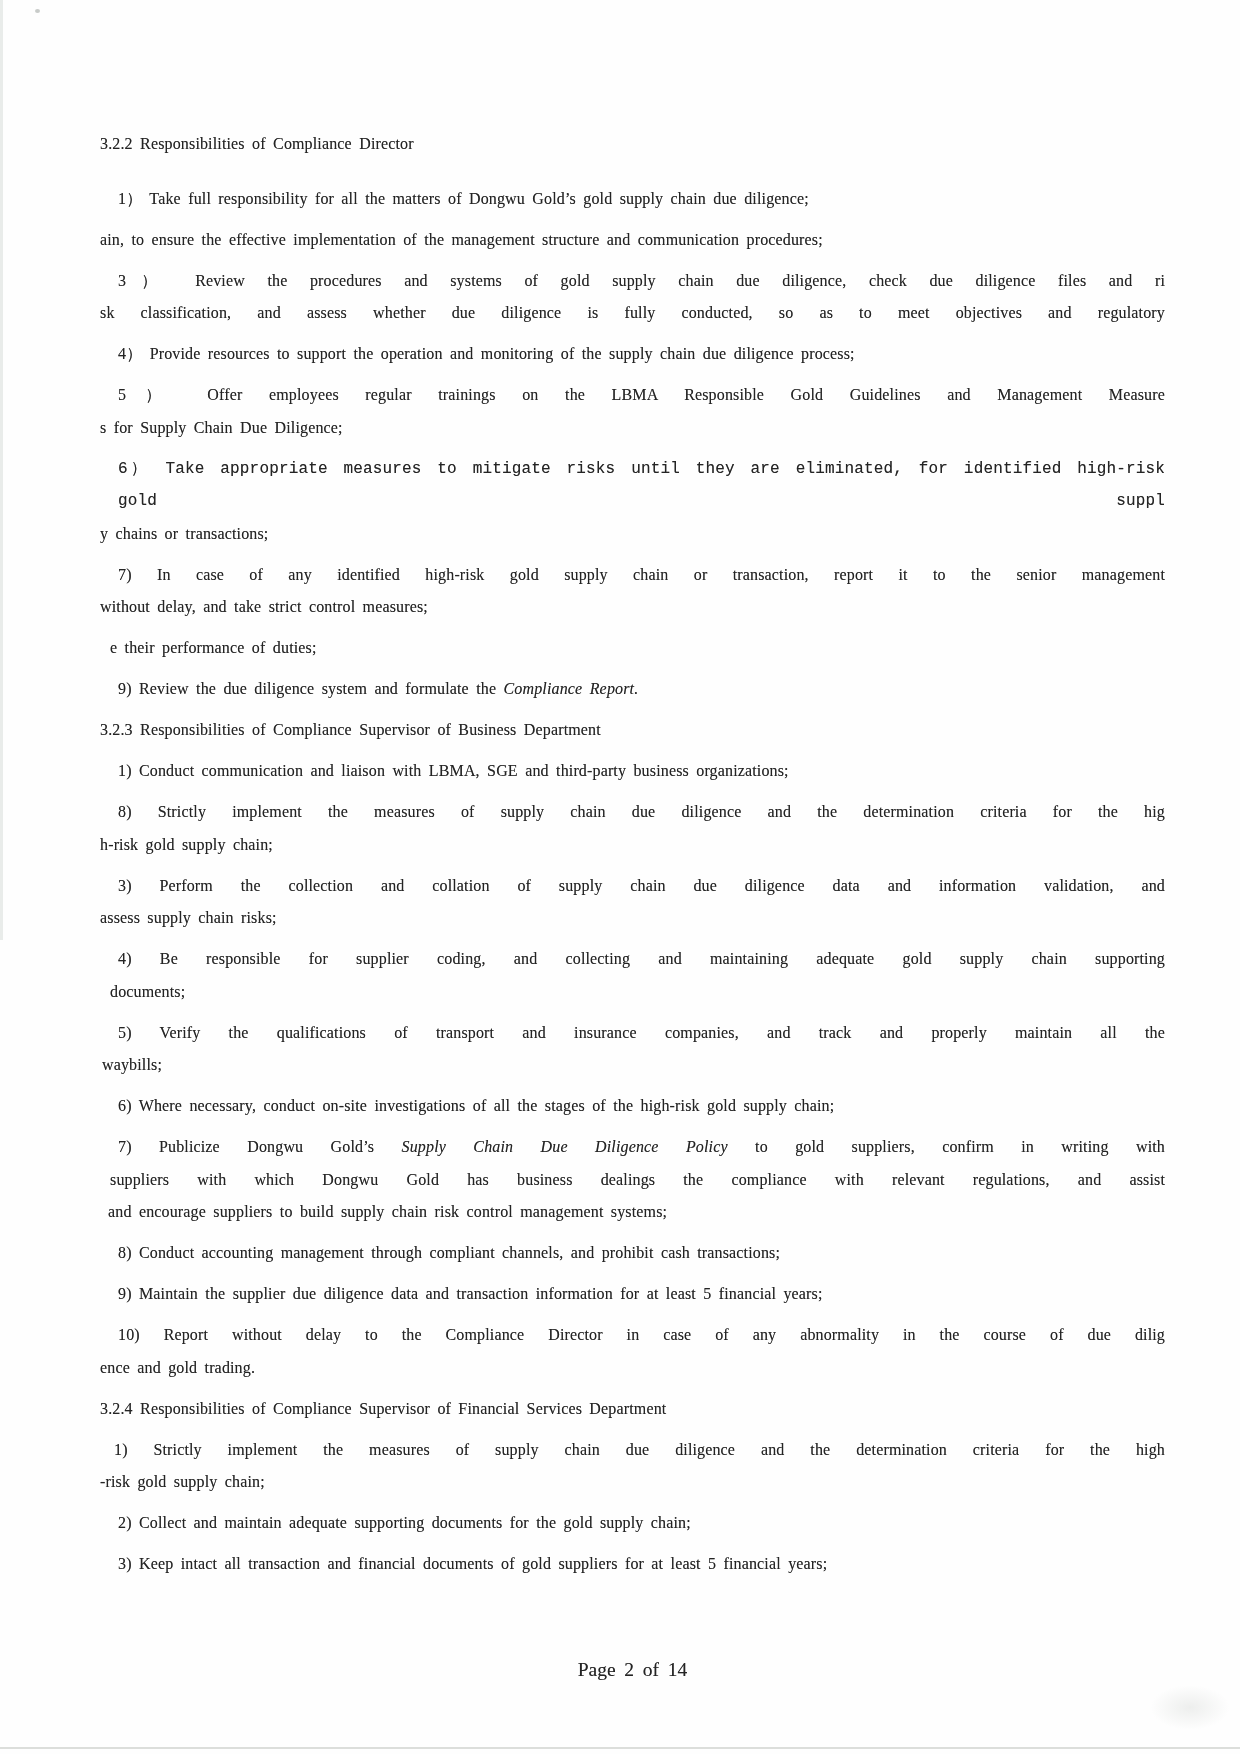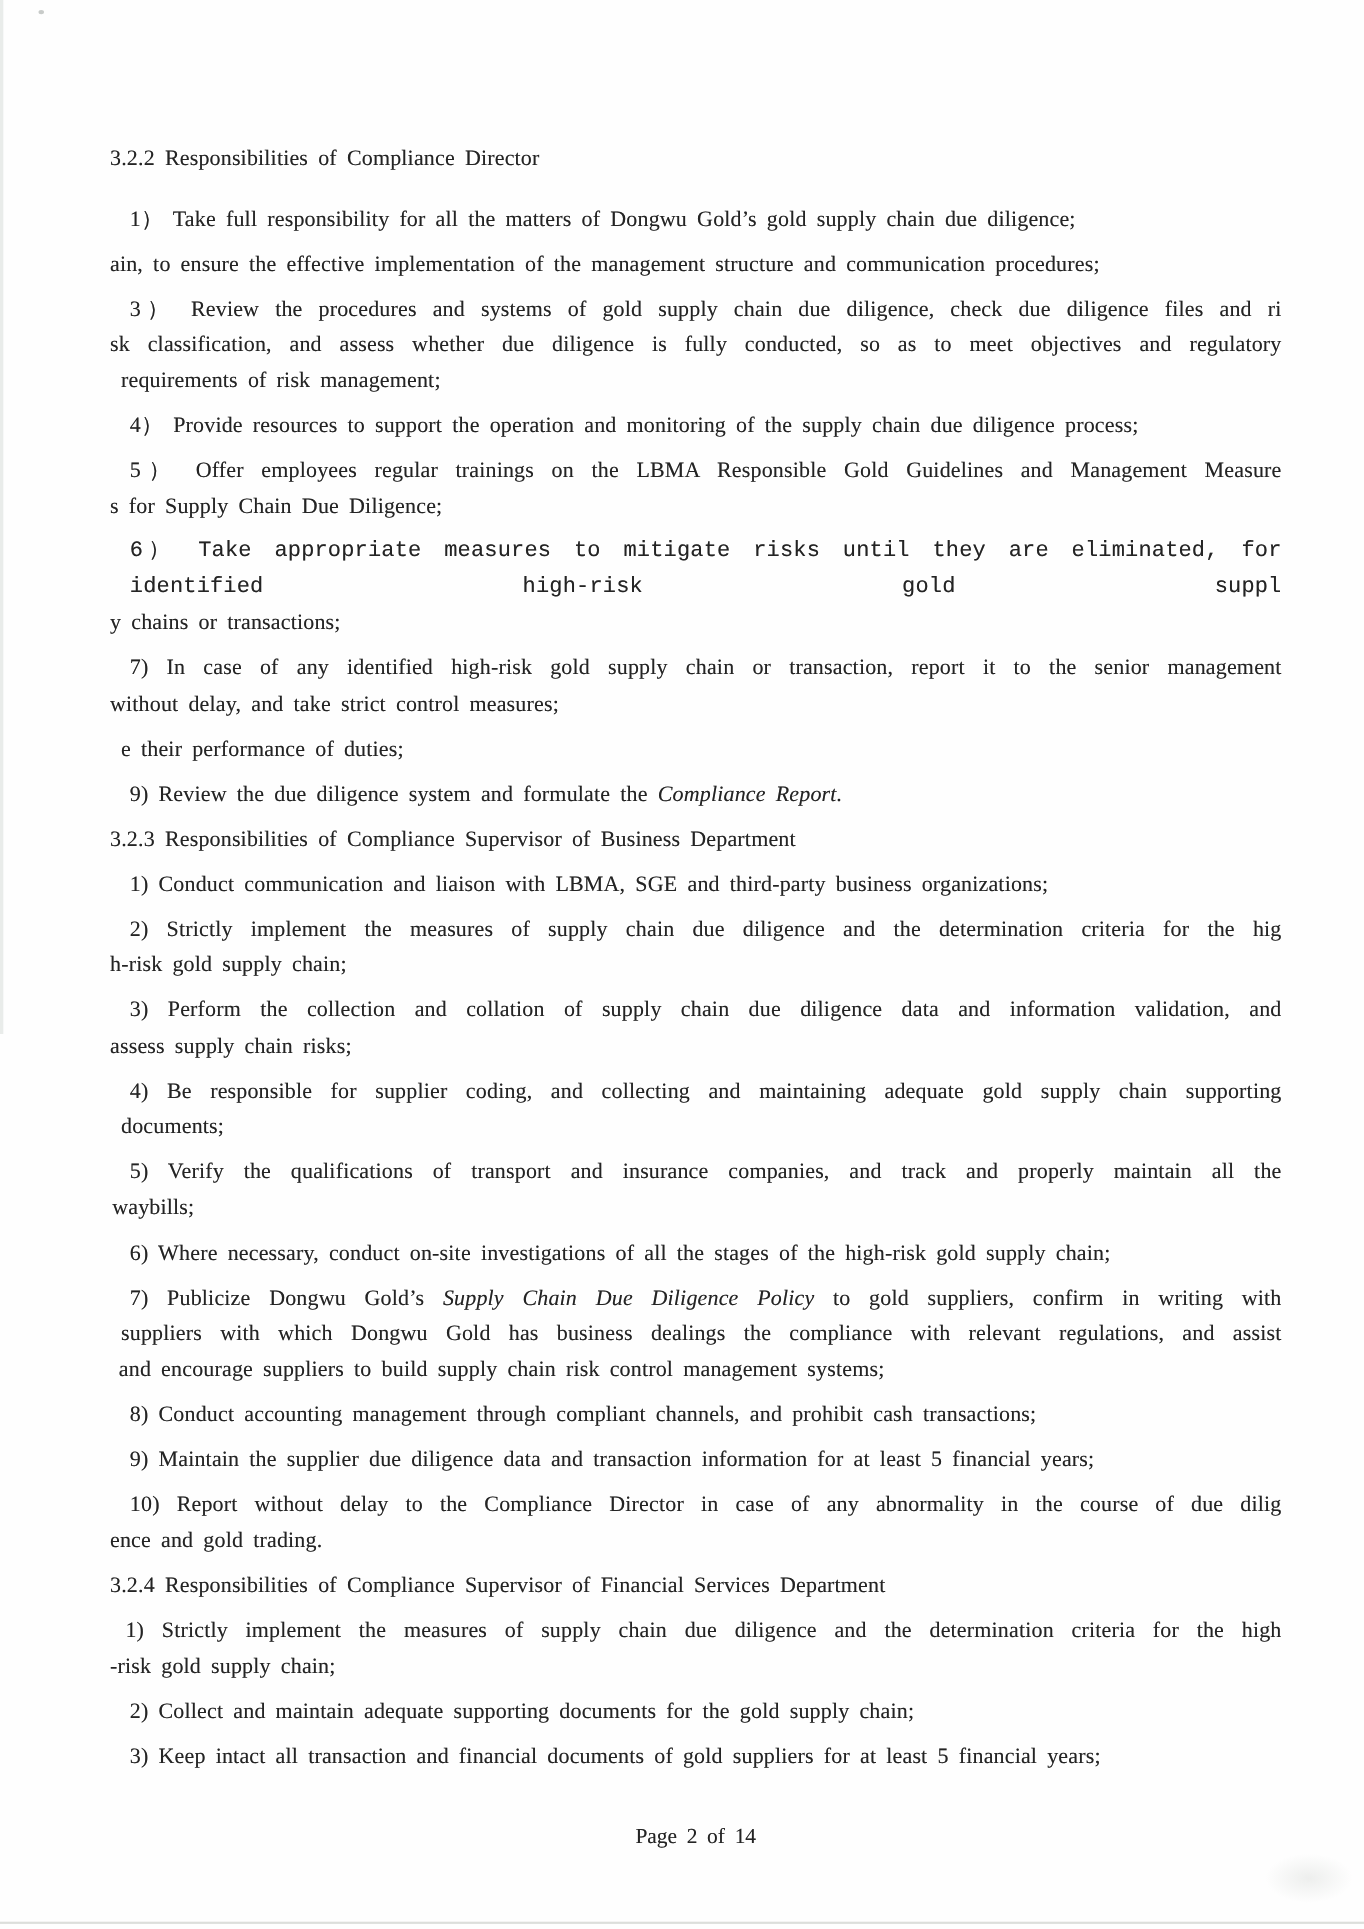--- a/index.html
+++ b/index.html
@@ -24,7 +24,7 @@
   }
   .block + .block { margin-top: 8.5px; }
   .line {
-    font-size: 20px;
+    font-size: 16px;
     line-height: 32.5px;
     word-spacing: 0.2em;
     letter-spacing: 0.15px;

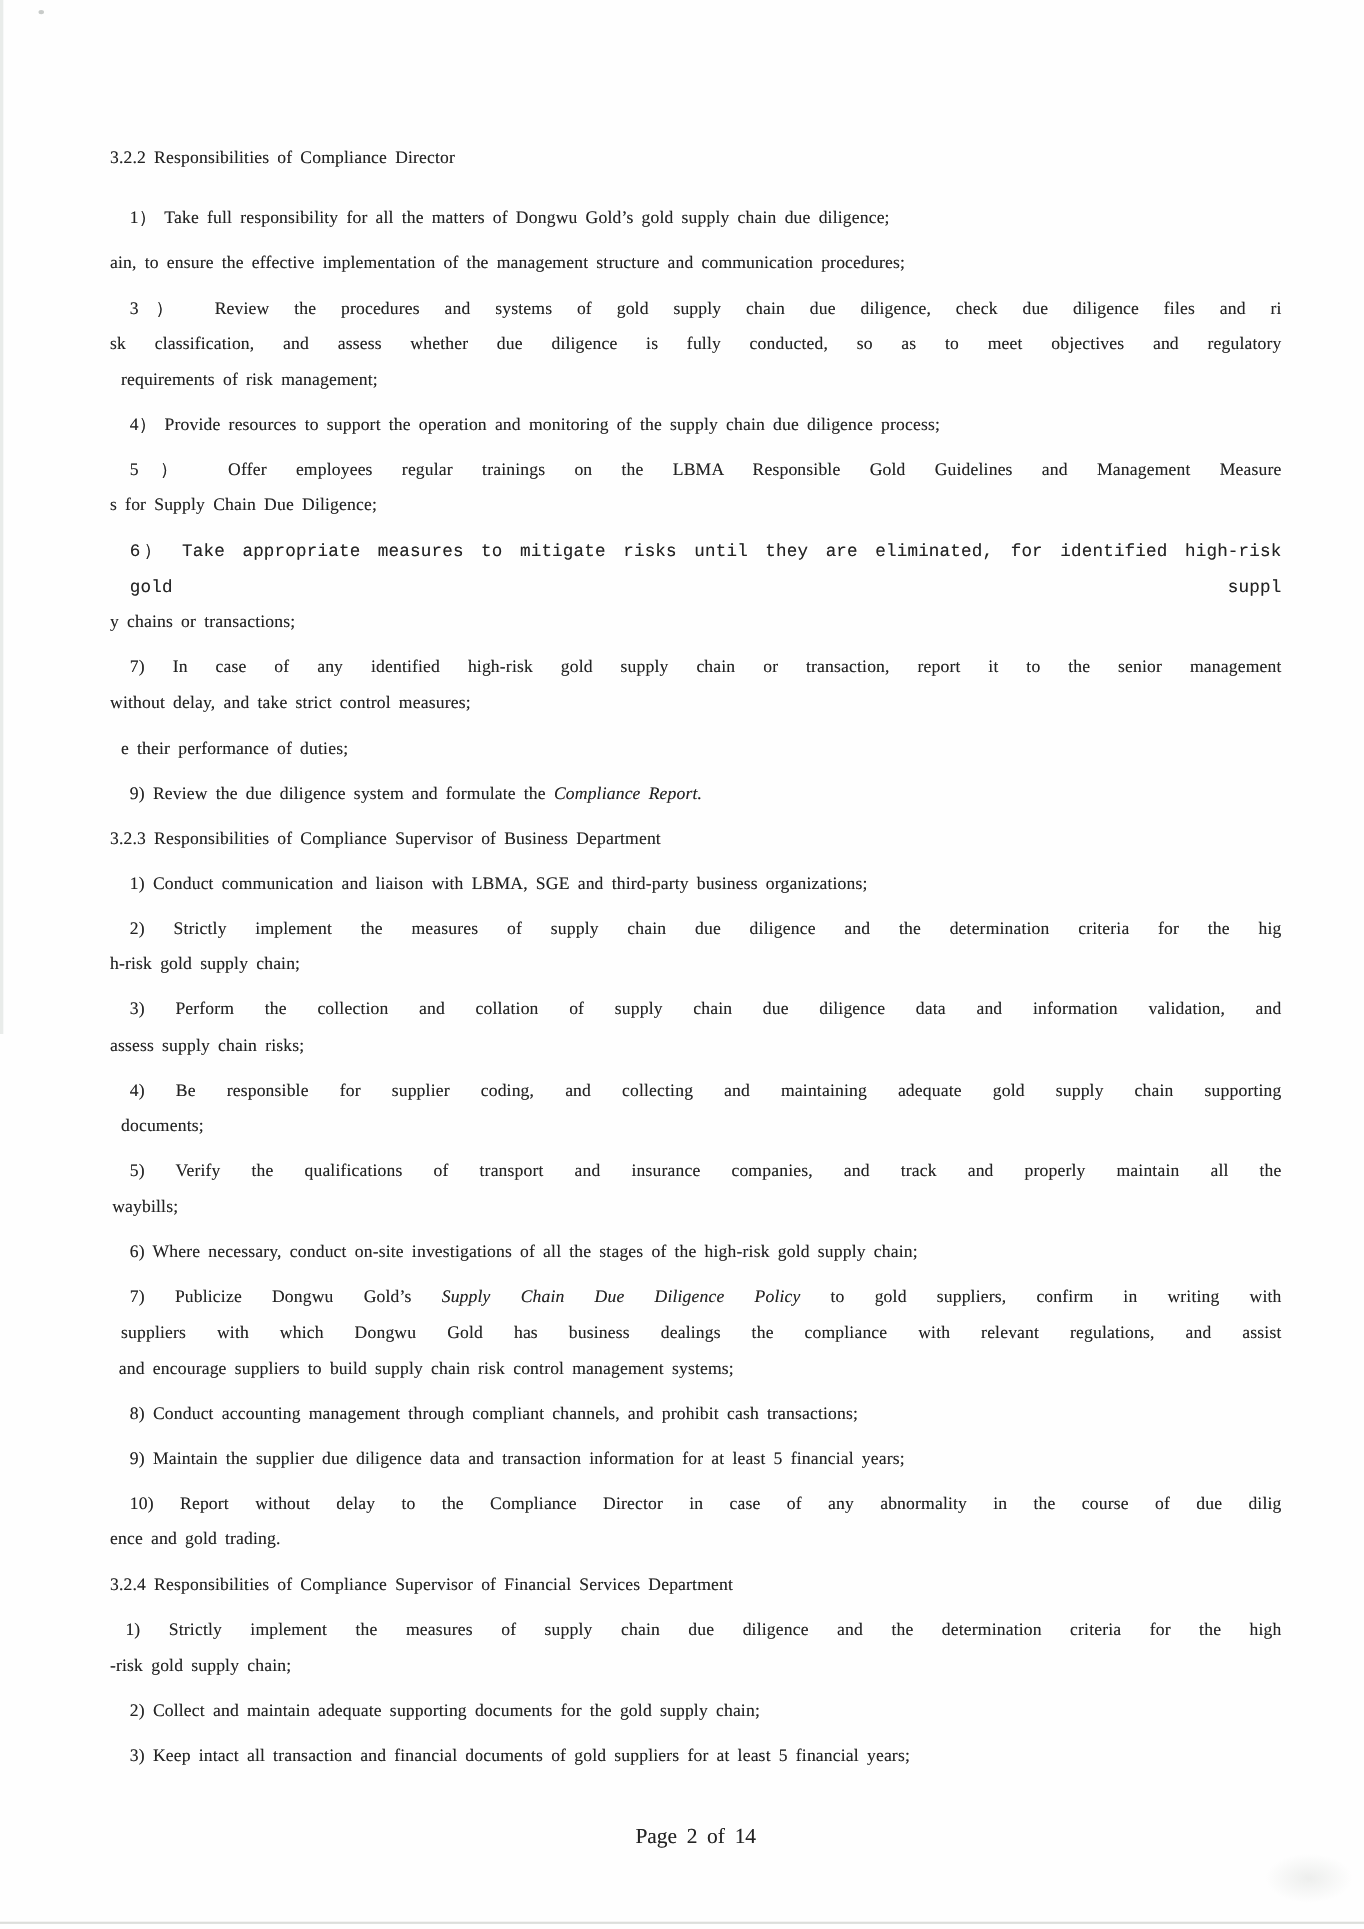--- a/index.html
+++ b/index.html
@@ -94,7 +94,6 @@
       <div class="block para">
         <div class="line j" style="padding-left: 18px;"><span>3） Review the procedures and systems of gold supply chain due diligence, check due diligence files and ri</span></div>
         <div class="line j"><span>sk classification, and assess whether due diligence is fully conducted, so as to meet objectives and regulatory</span></div>
-        <div class="line" style="padding-left: 10px;"><span>requirements of risk management;</span></div>
       </div>
       <div class="block para">
         <div class="line" style="padding-left: 18px;"><span>4） Provide resources to support the operation and monitoring of the supply chain due diligence process;</span></div>

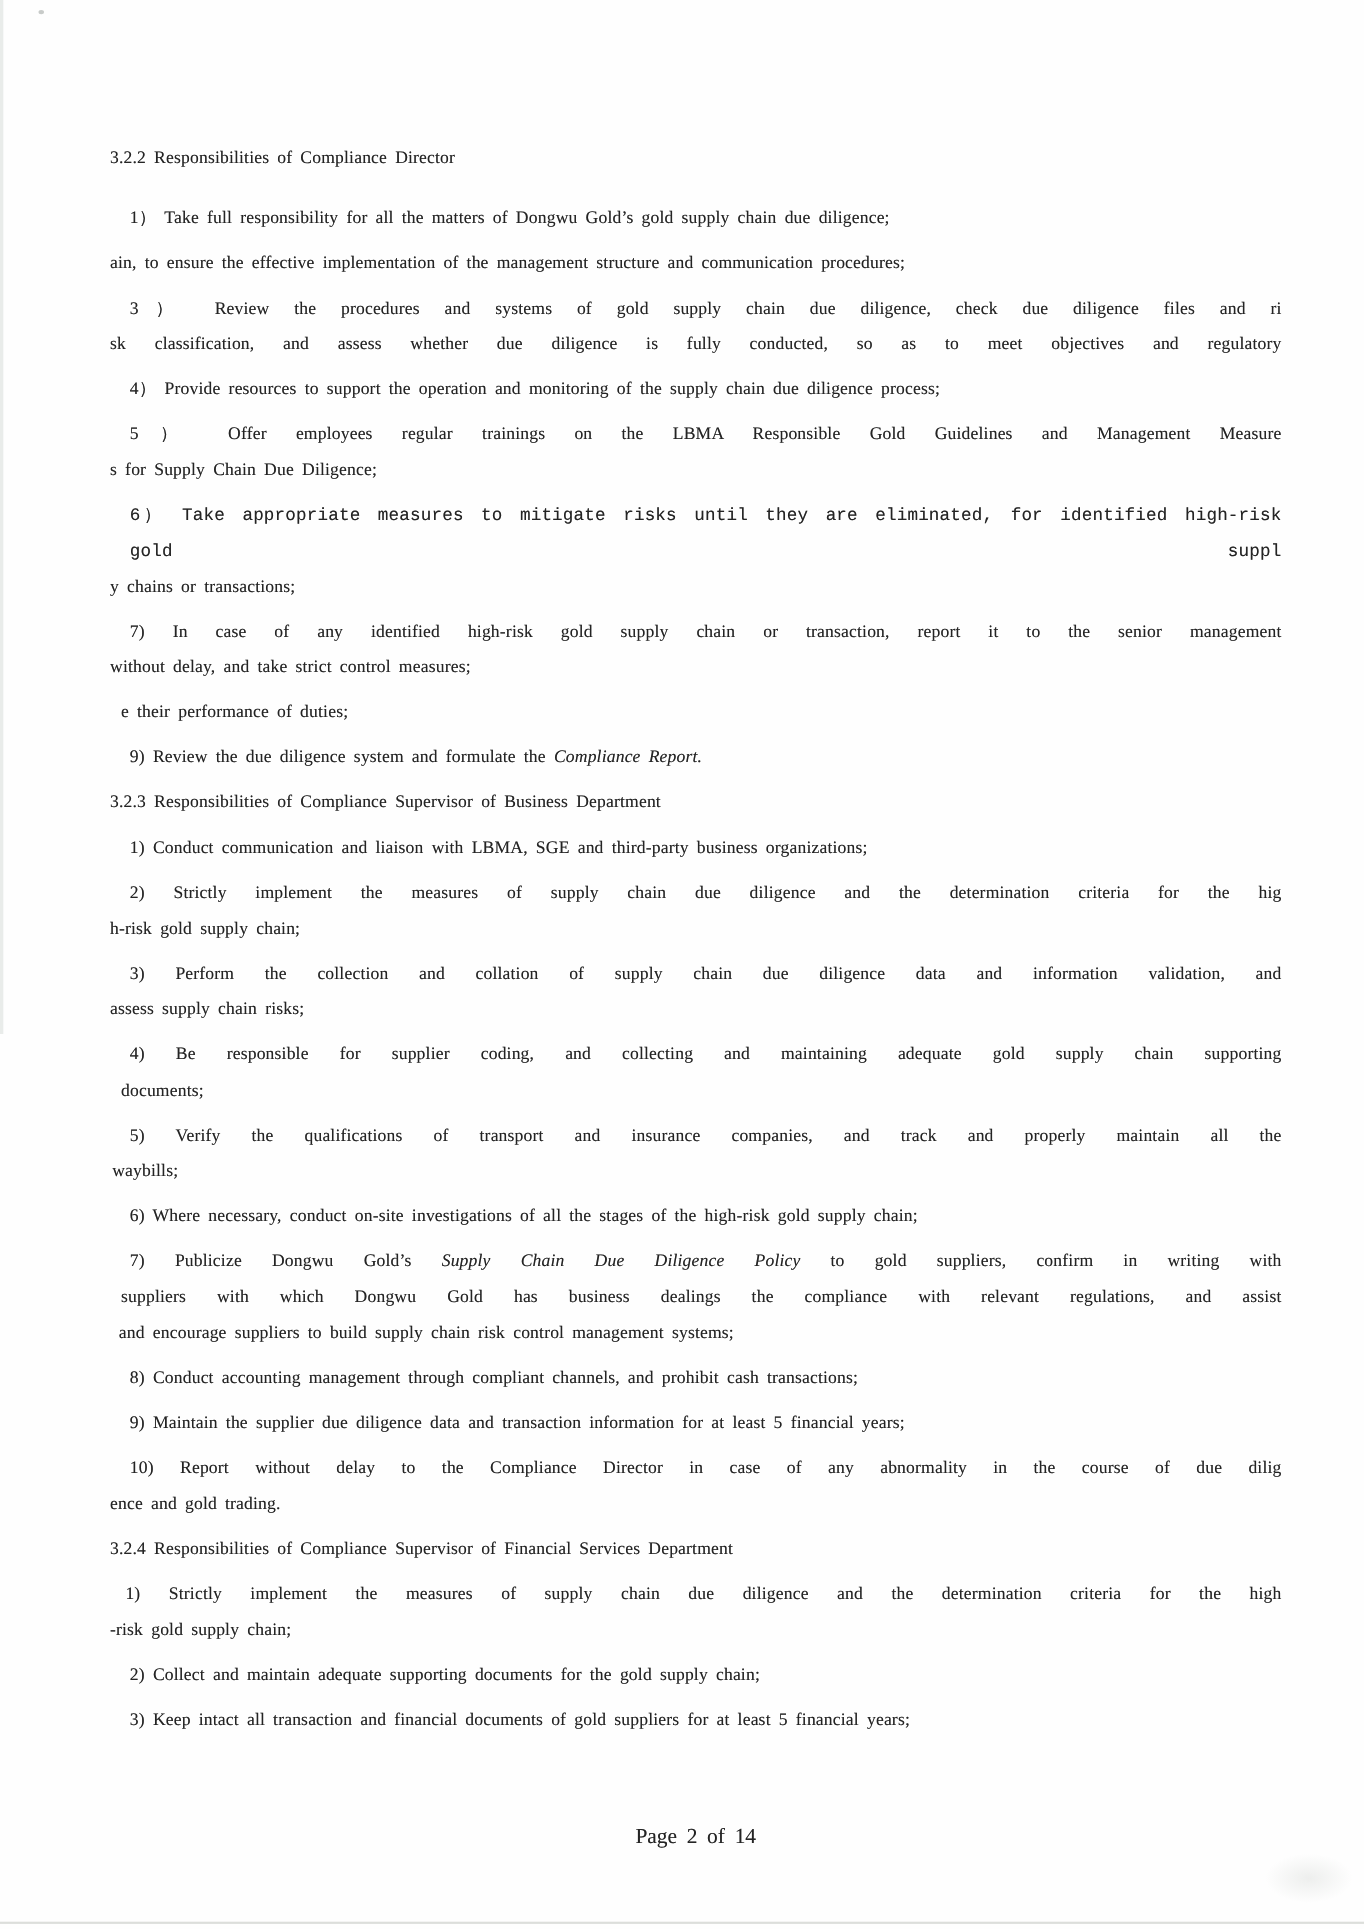--- a/index.html
+++ b/index.html
@@ -123,7 +123,7 @@
         <div class="line" style="padding-left: 18px;"><span>1) Conduct communication and liaison with LBMA, SGE and third-party business organizations;</span></div>
       </div>
       <div class="block para">
-        <div class="line j" style="padding-left: 18px;"><span>2) Strictly implement the measures of supply chain due diligence and the determination criteria for the hig</span></div>
+        <div class="line j" style="padding-left: 18px;"><span>8) Strictly implement the measures of supply chain due diligence and the determination criteria for the hig</span></div>
         <div class="line"><span>h-risk gold supply chain;</span></div>
       </div>
       <div class="block para">

